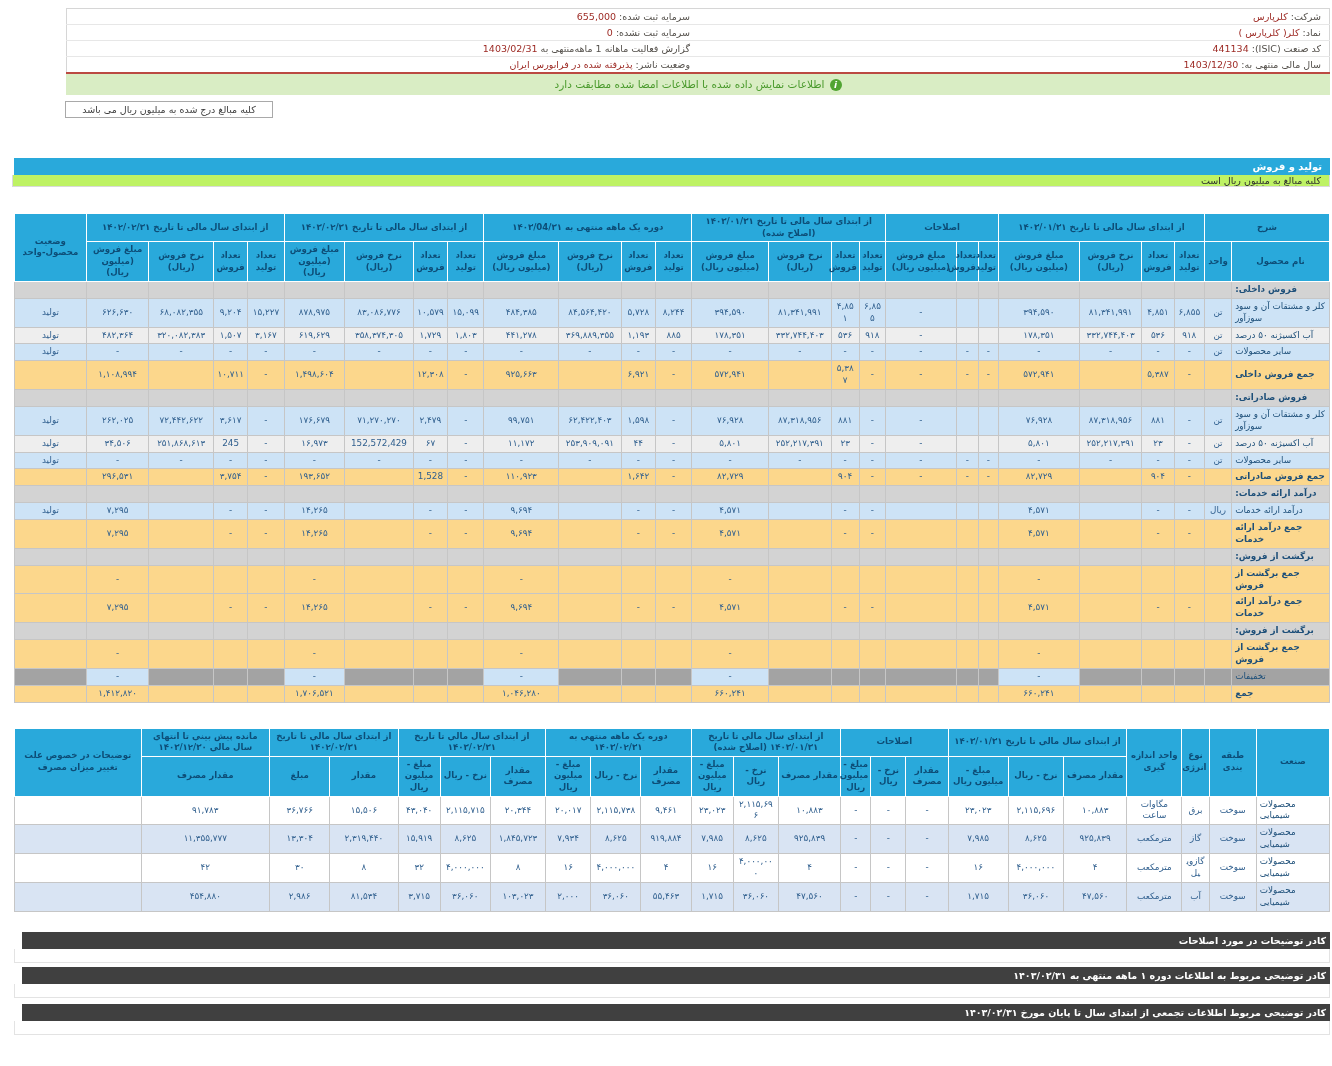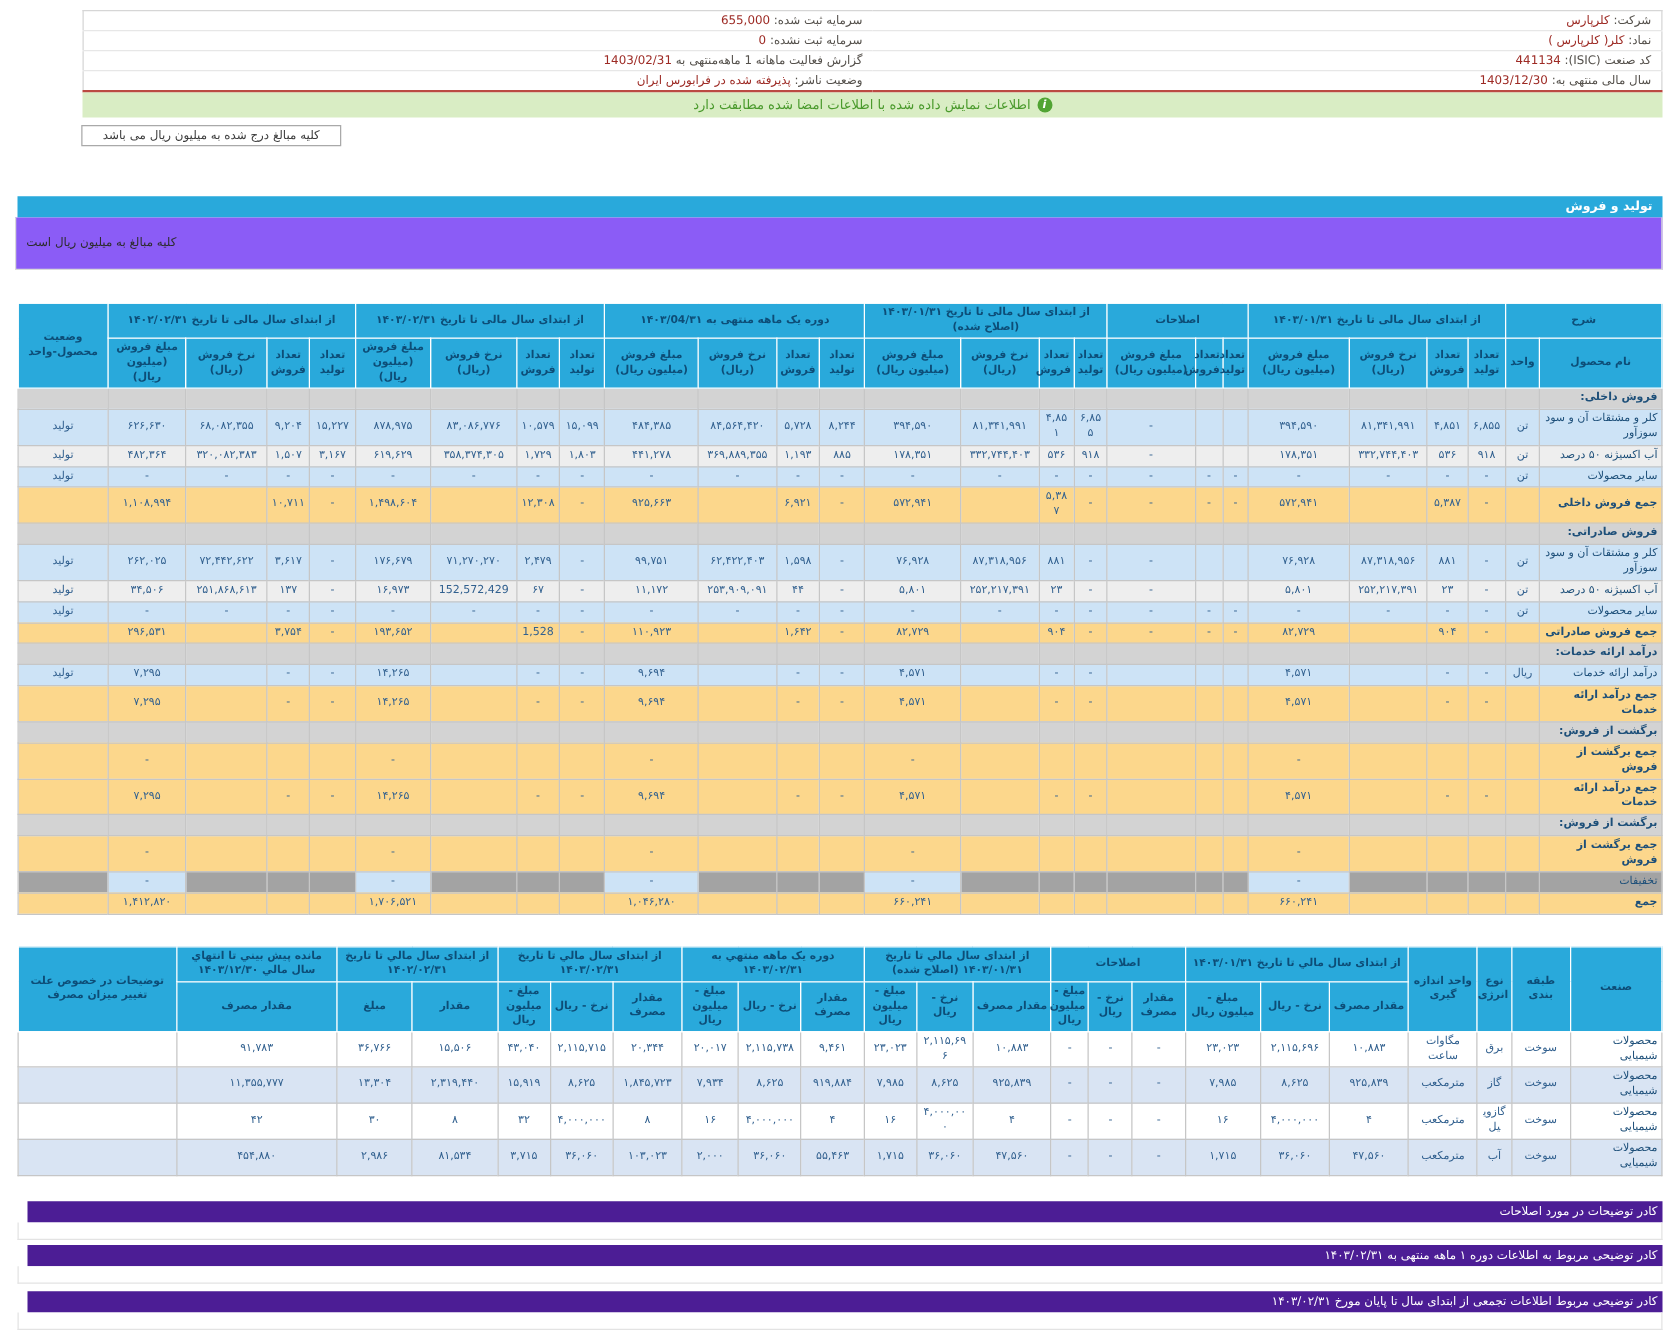--- a/index.html
+++ b/index.html
@@ -37,7 +37,7 @@
   }
   .subnote{
     width:1300px;margin:0 2px 0 0;border:1px solid #d9d9d9;border-top:none;
-    background:#8b5cf6;color:#2d2d2d;font-size:9.5px;padding:15px 8px;text-align:left;
+    background:#bef264;color:#2d2d2d;font-size:9.5px;padding:0 8px;text-align:right;
   }
   
   table.grid{

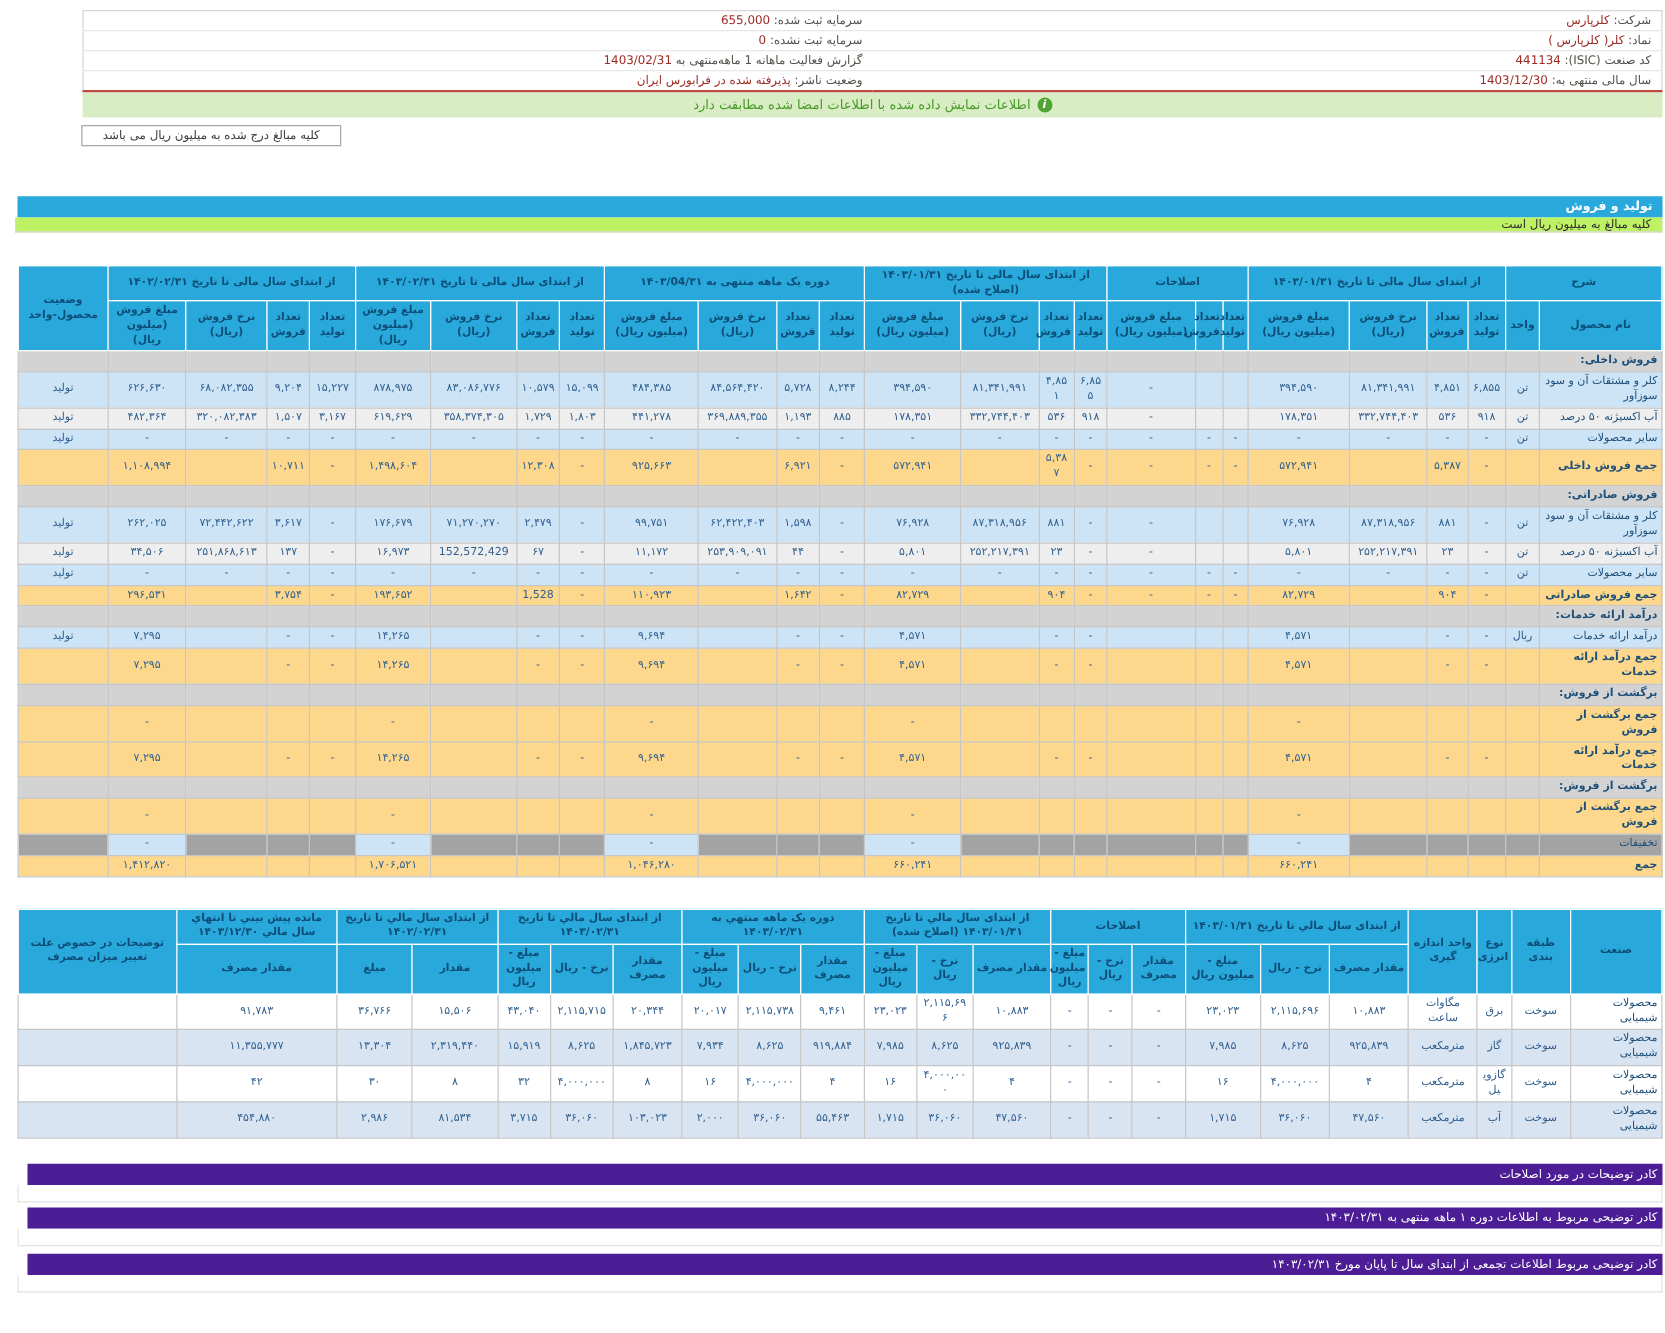--- a/index.html
+++ b/index.html
@@ -53,7 +53,7 @@
     border:1px solid #c6c6c6;font-size:8.8px;color:#31608f;padding:2px 3px;
     text-align:center;vertical-align:middle;line-height:1.35;word-wrap:break-word;
   }
-  table.grid td.name{text-align:right;color:#1d4f79;}
+  table.grid td.name{text-align:left;color:#1d4f79;}
   tr.r-cat td{background:#d3d3d3;}
   tr.r-cat td.name{font-weight:bold;}
   tr.r-blue td{background:#cde3f6;}

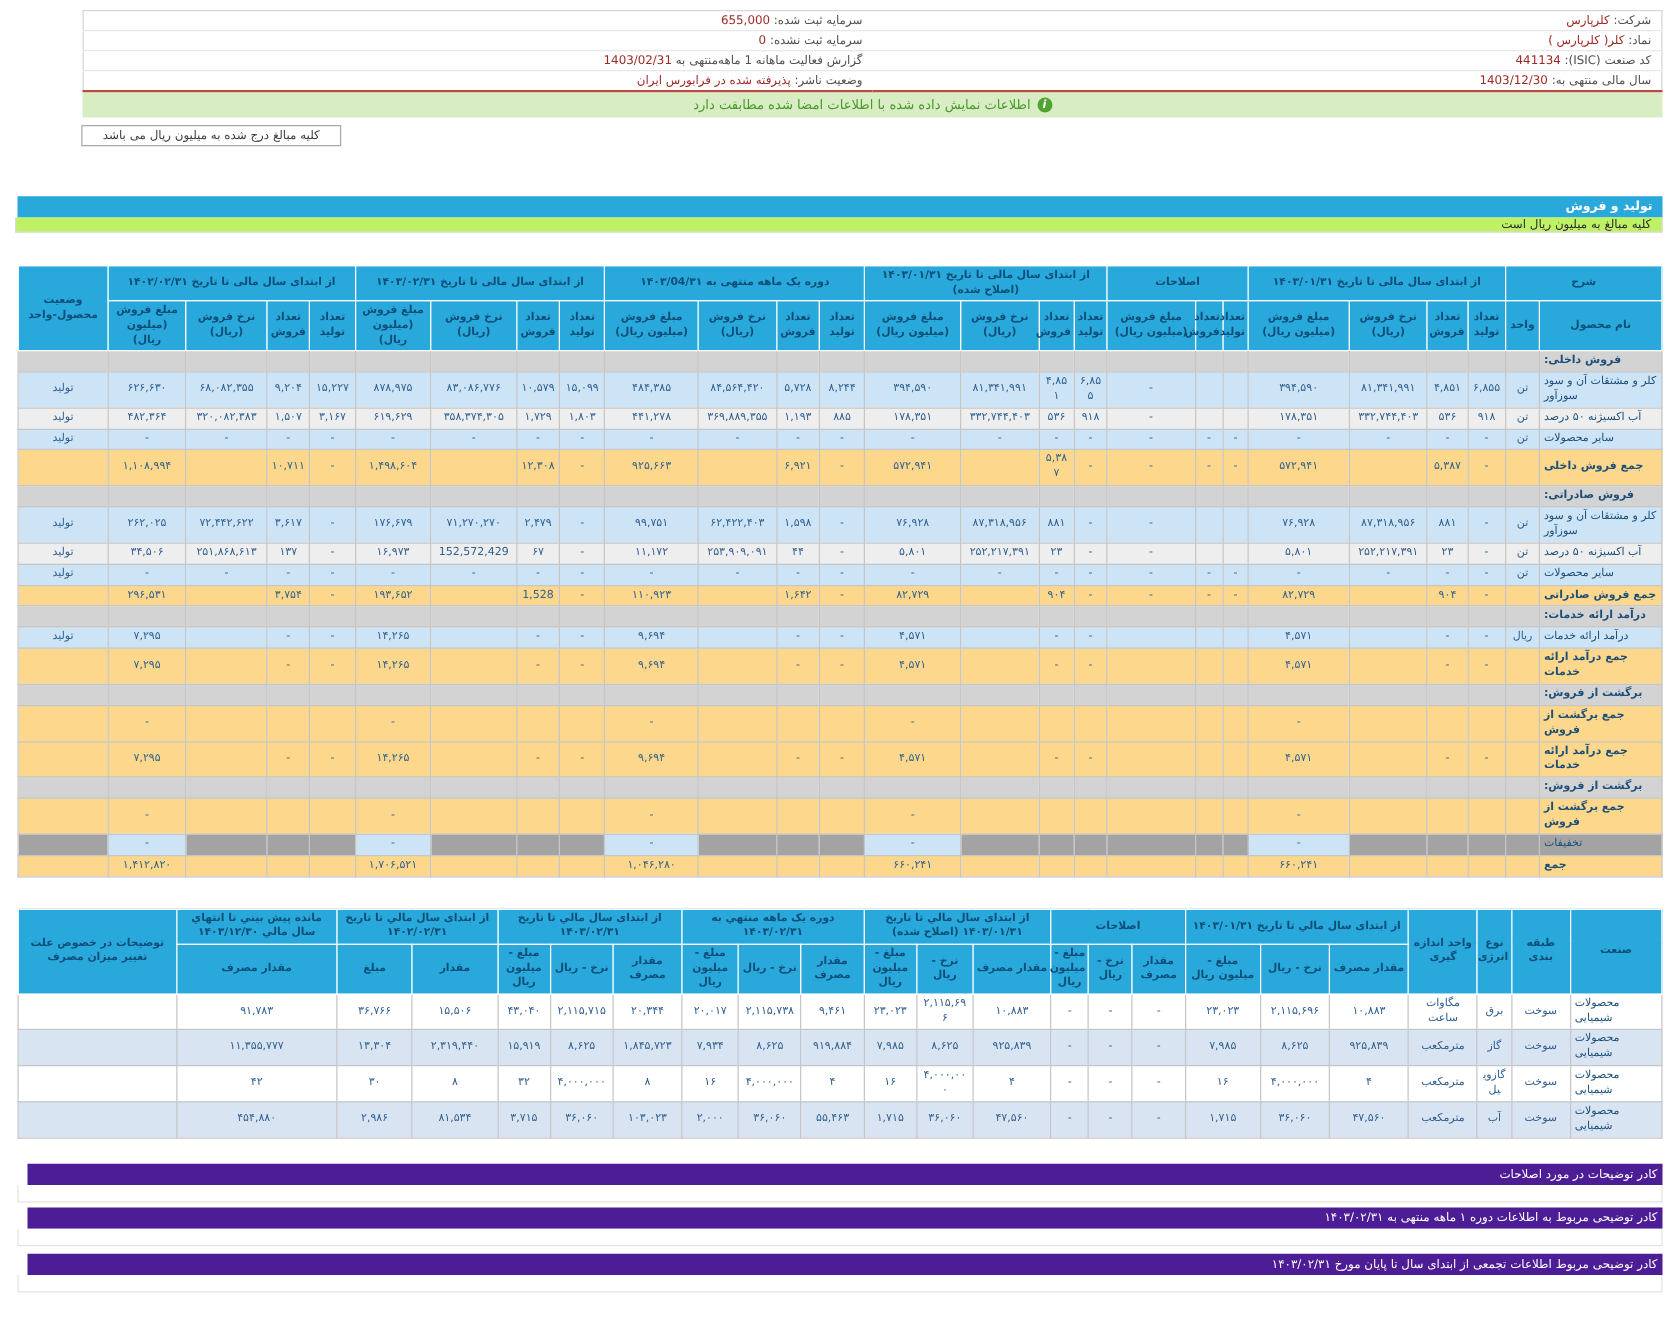--- a/index.html
+++ b/index.html
@@ -397,7 +397,7 @@
         <td>152,572,429</td>
         <td>۱۶,۹۷۳</td>
         <td>-</td>
-        <td>۱۳۷</td>
+        <td>245</td>
         <td>۲۵۱,۸۶۸,۶۱۳</td>
         <td>۳۴,۵۰۶</td>
         <td>تولید</td>

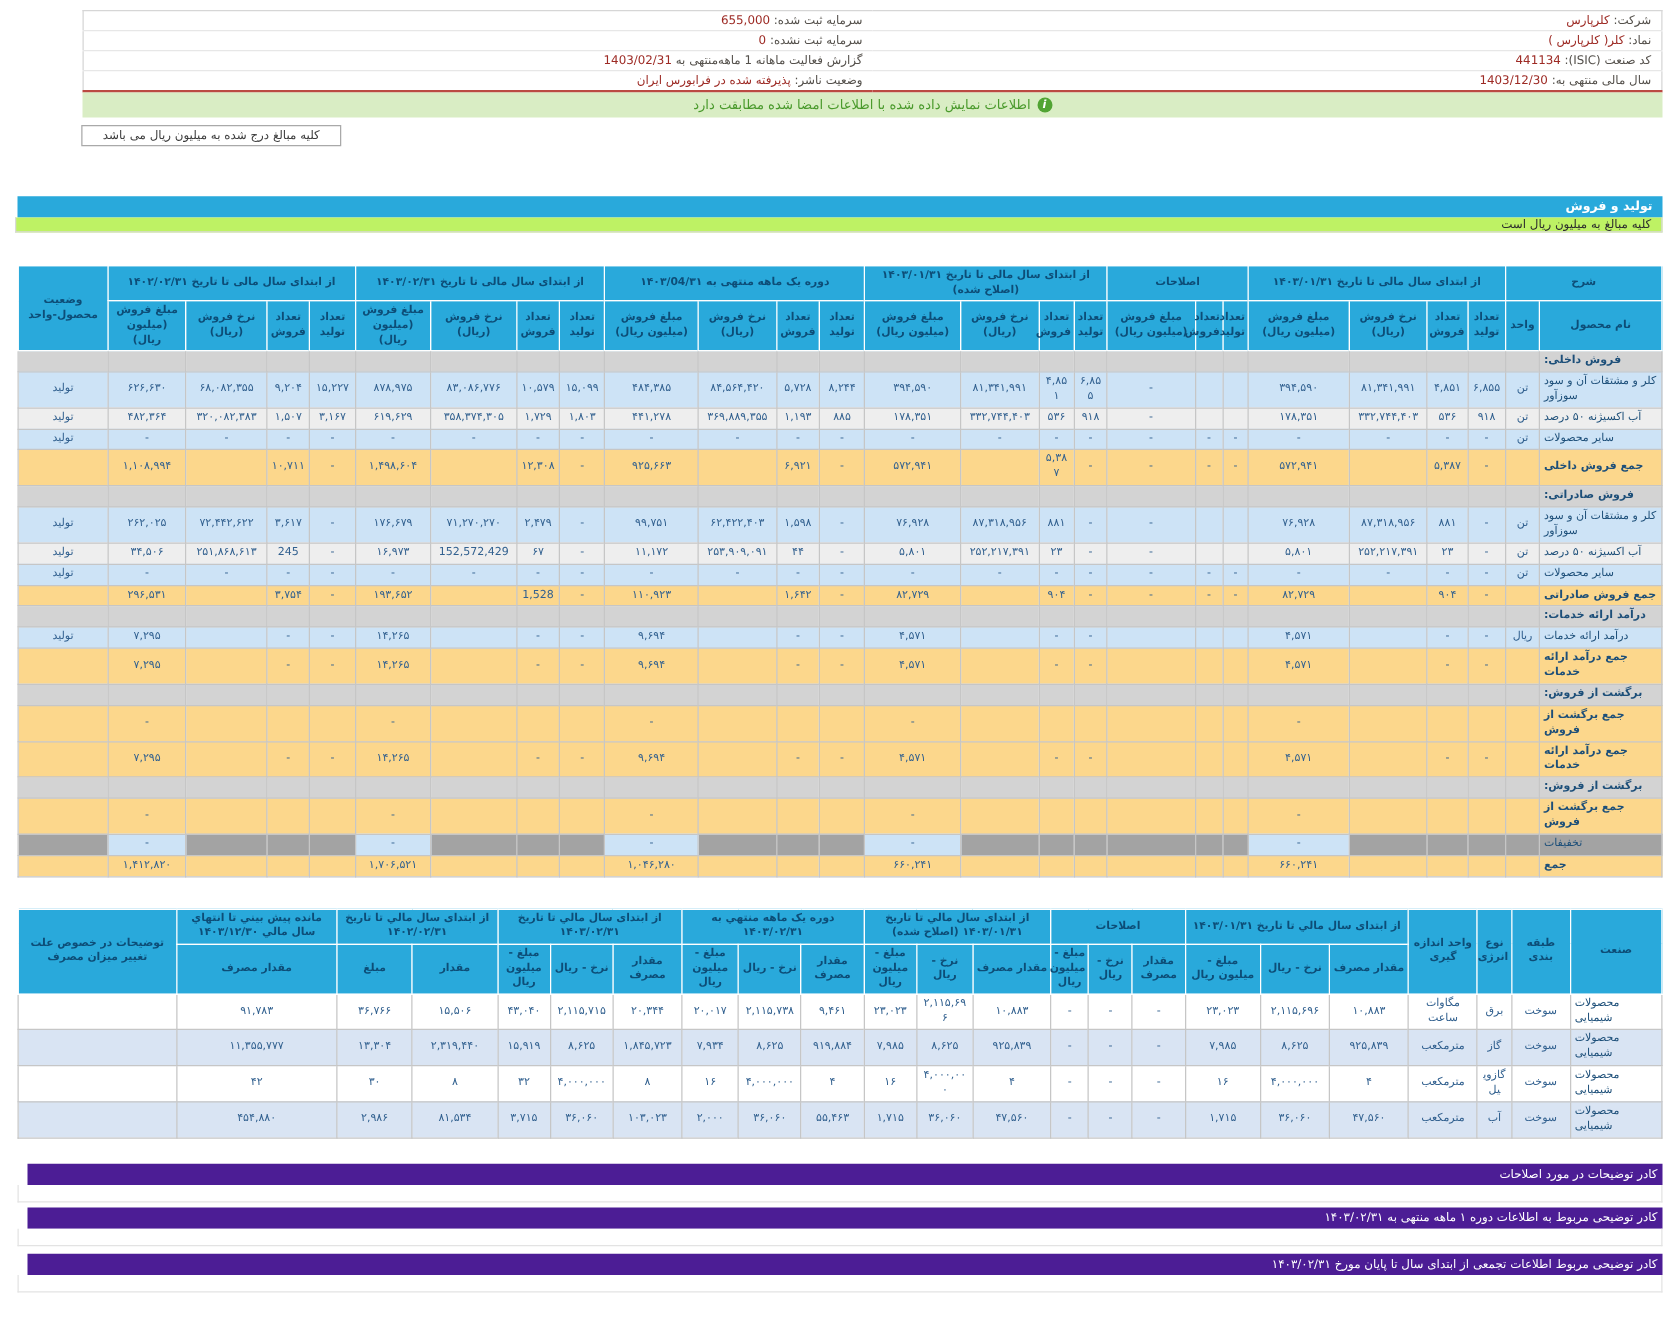--- a/index.html
+++ b/index.html
@@ -66,8 +66,8 @@
   tr.e-blue td{background:#d9e4f3;}
   
   .fbar{
-    width:1300px;margin:20px 2px 0 0;background:#4c1d95;color:#fff;
-    font-size:9.5px;font-weight:normal;padding:3px 4px;text-align:right;
+    width:1300px;margin:20px 2px 0 0;background:#404040;color:#fff;
+    font-size:9.5px;font-weight:bold;padding:3px 4px;text-align:right;
   }
   .fgap{
     width:1314px;margin:0 2px 0 0;height:13px;background:#fff;

